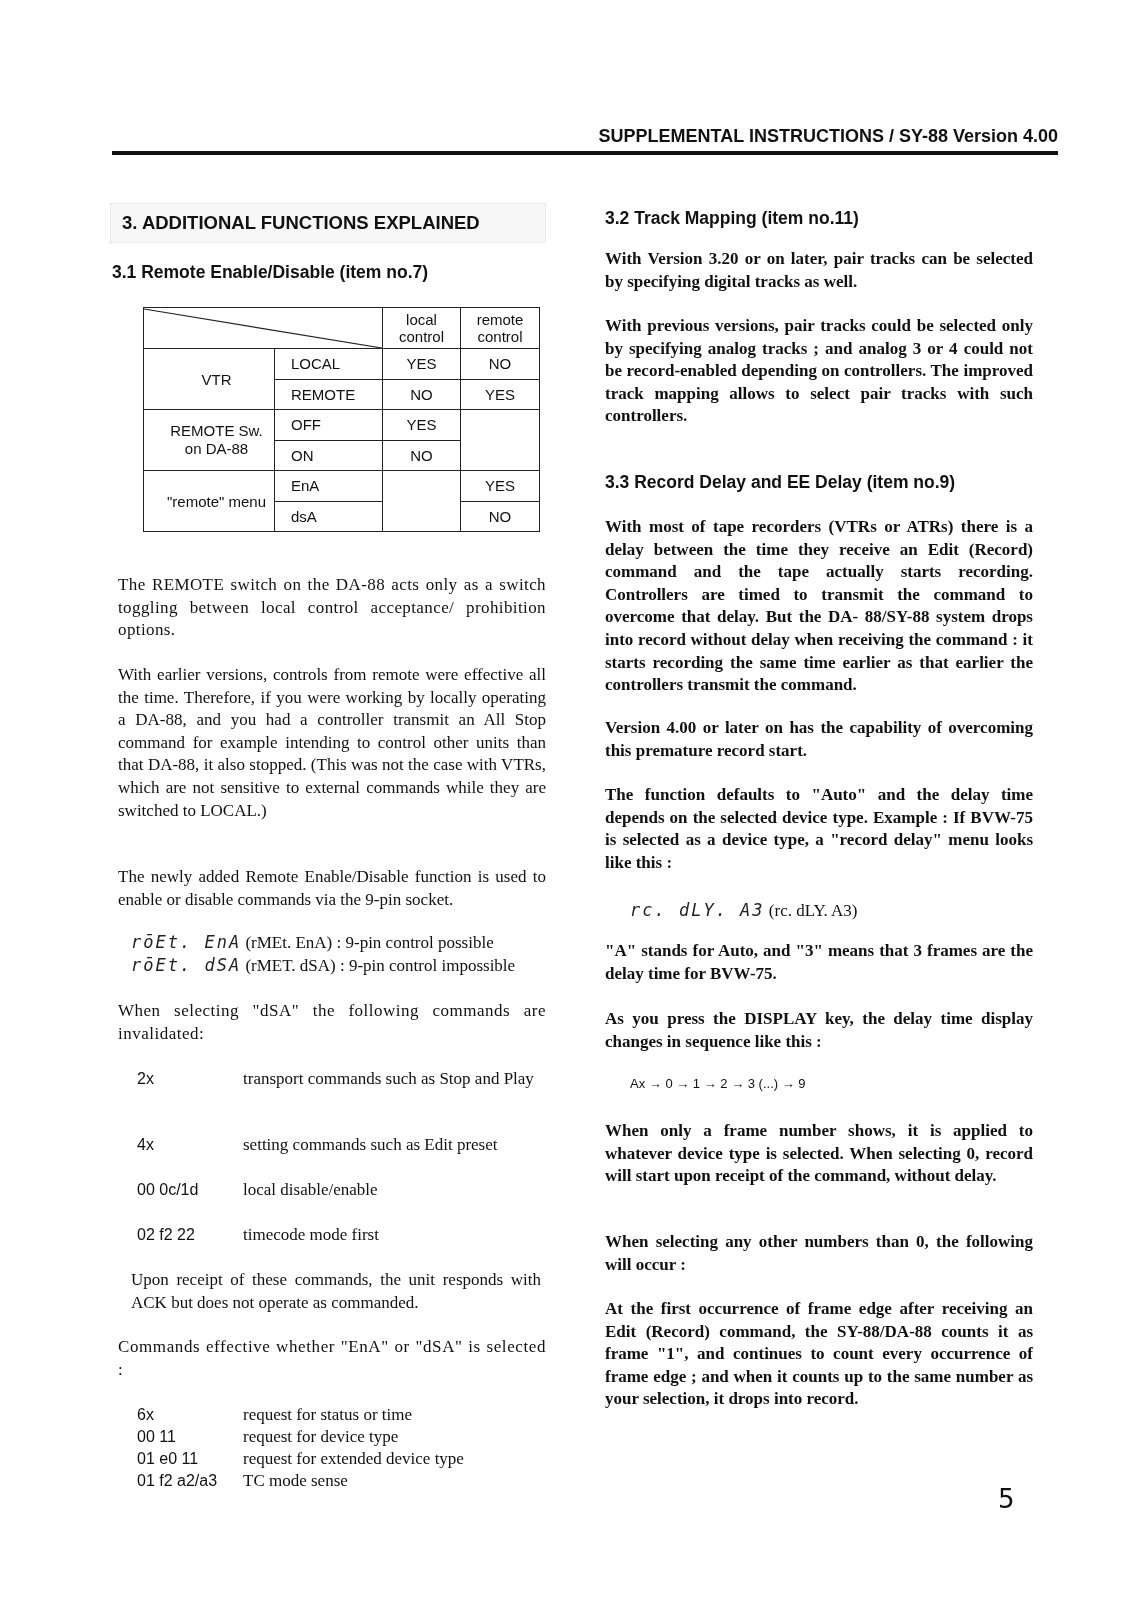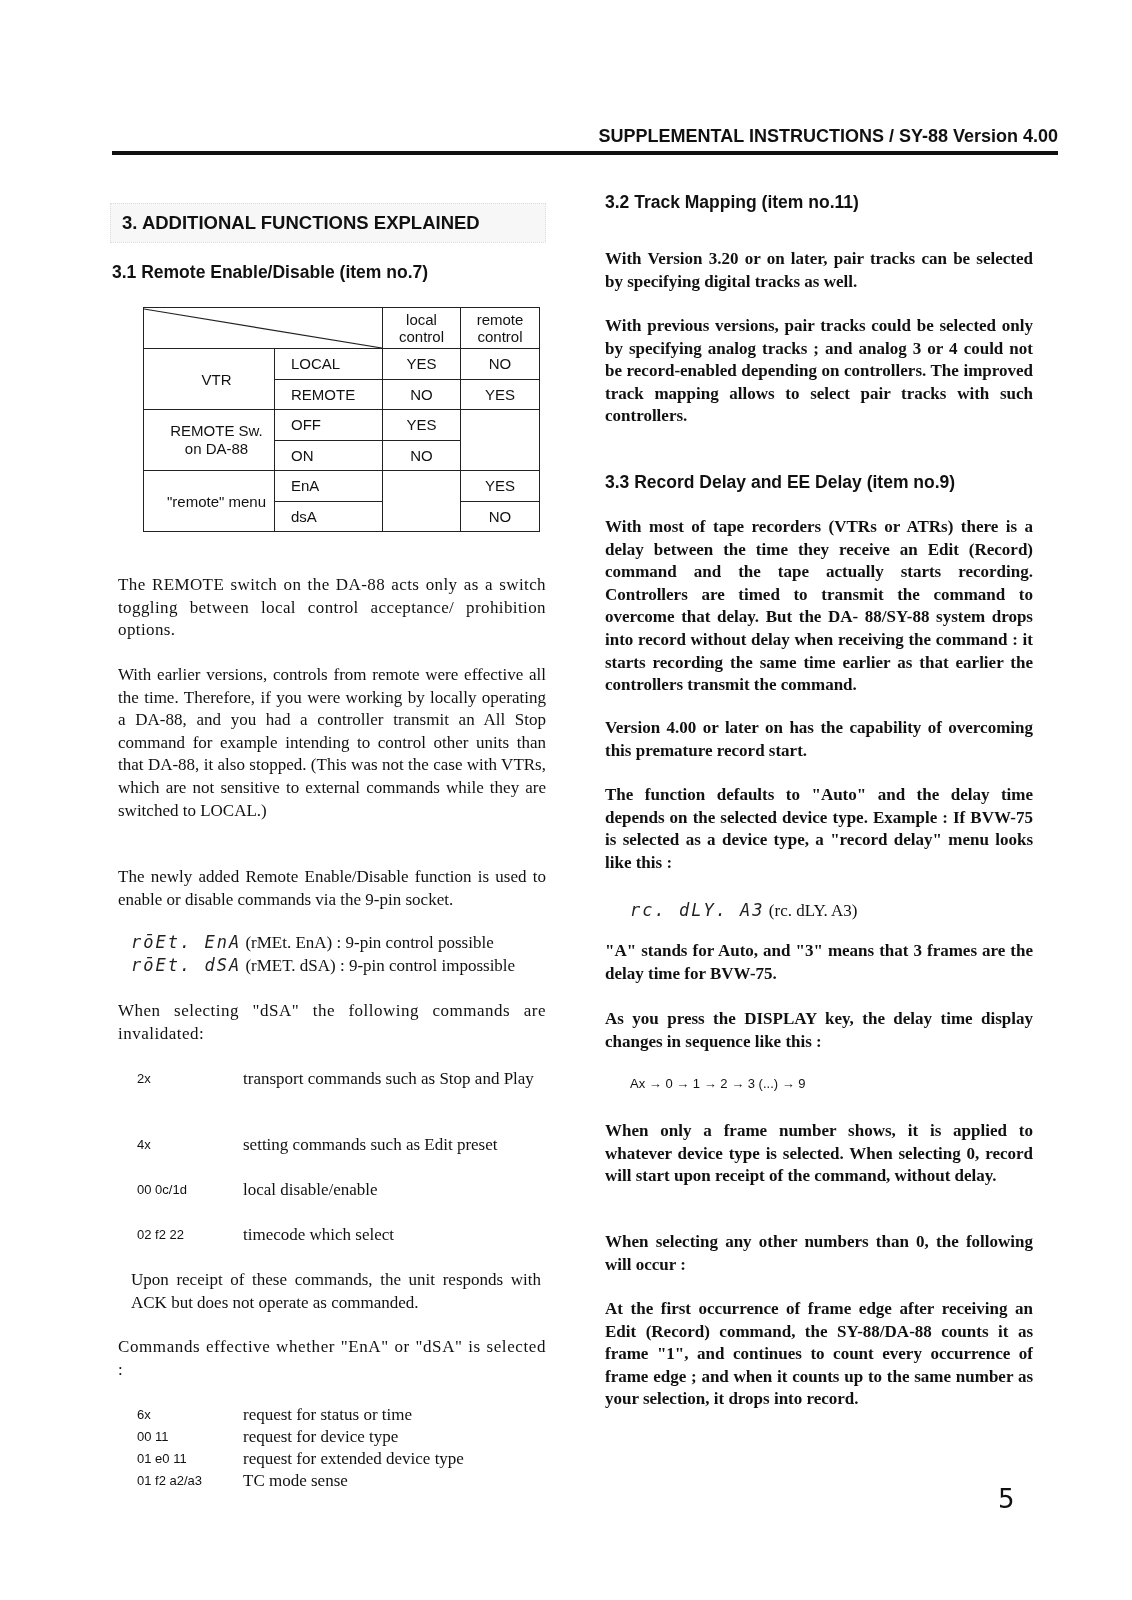--- a/index.html
+++ b/index.html
@@ -164,7 +164,7 @@
 </div>
 
 <div id="col-right" class="col">
-  <div class="h2 sans" style="left:0; top:192px;">3.2  Track Mapping (item no.11)</div>
+  <div class="h2 sans" style="left:0; top:208px;">3.2  Track Mapping (item no.11)</div>
   <div class="p right serif" style="top:248px;">With Version 3.20 or on later, pair tracks can be selected by specifying digital tracks as well.</div>
   <div class="p right serif" style="top:315px;">With previous versions, pair tracks could be selected only by specifying analog tracks ; and analog 3 or 4 could not be record-enabled depending on controllers. The improved track mapping allows to select pair tracks with such controllers.</div>
 

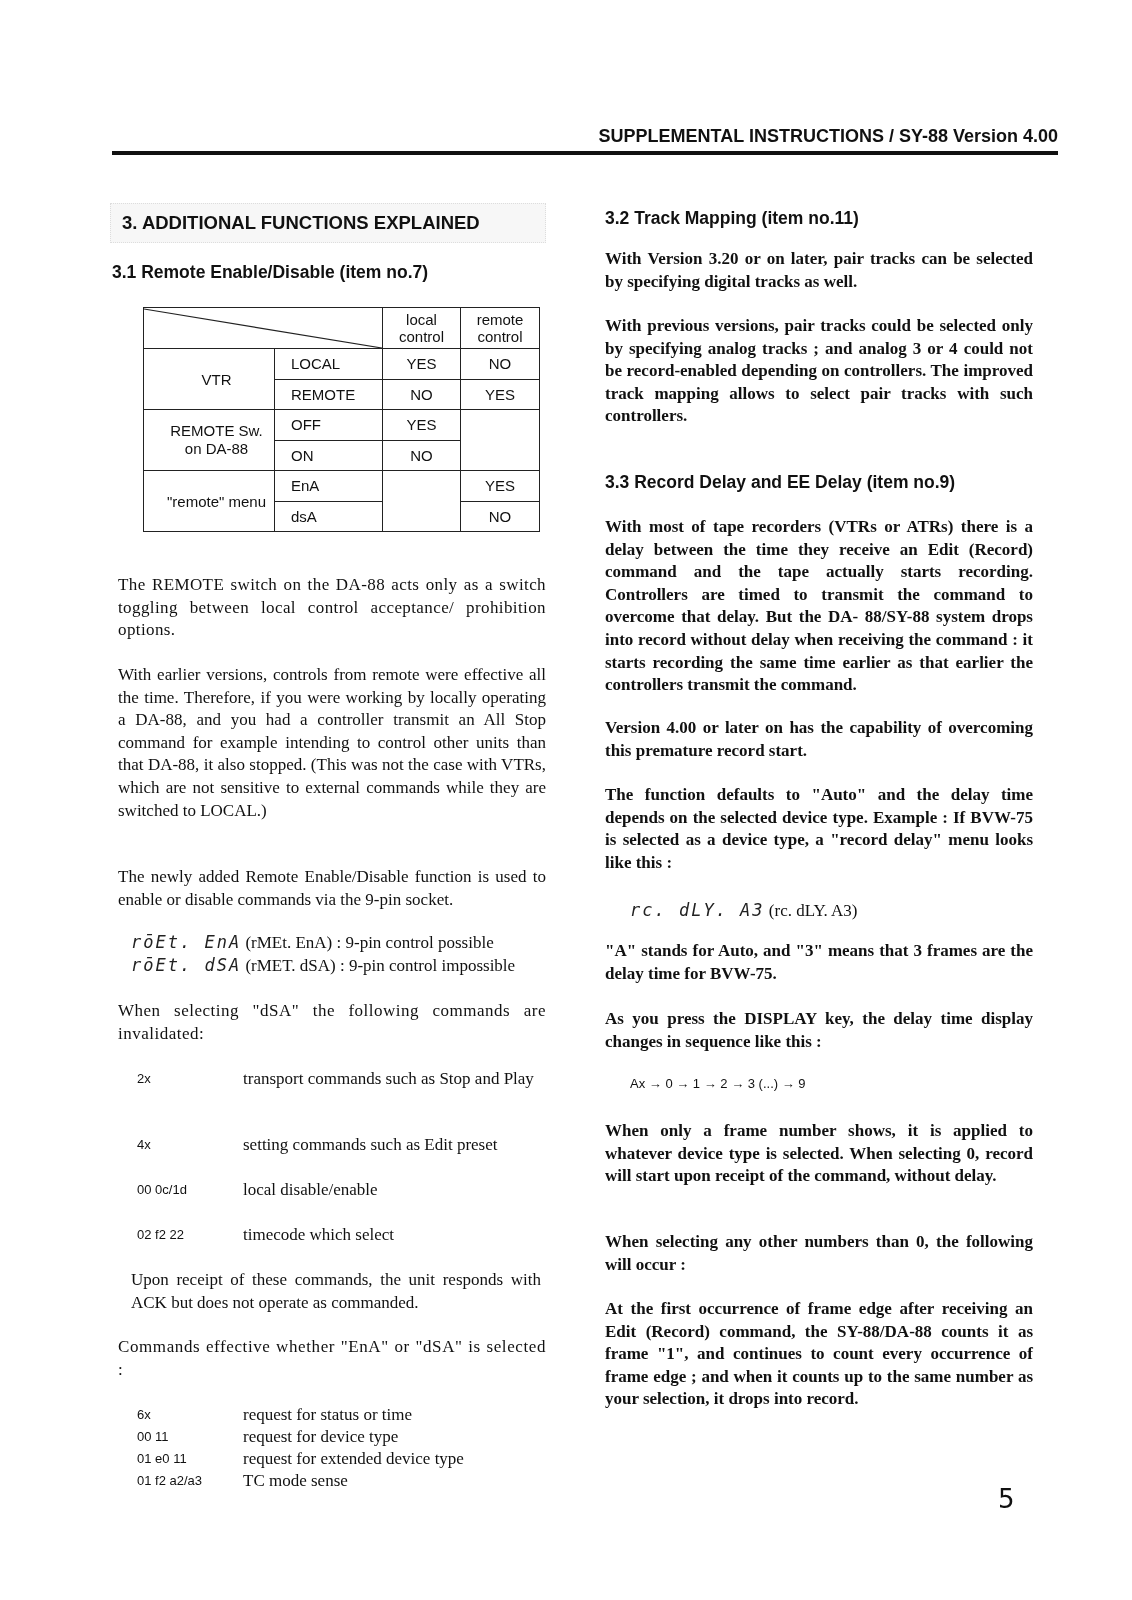--- a/index.html
+++ b/index.html
@@ -33,7 +33,7 @@
   #remote-table .diag svg { position: absolute; left: 0; top: 0; }
 
   .cmd-row { position: absolute; left: 25px; width: 410px; font-size: 17px; line-height: 22.6px; }
-  .cmd-code { position: absolute; left: 0; font-family: "Liberation Sans", sans-serif; font-size: 13px; }
+  .cmd-code { position: absolute; left: 0; font-family: "Liberation Sans", sans-serif; font-size: 16px; }
   .cmd-desc { position: absolute; left: 106px; width: 298px; font-family: "Liberation Serif", serif; text-align: justify; }
 
   .seg-line { position: absolute; white-space: nowrap; font-size: 17px; }

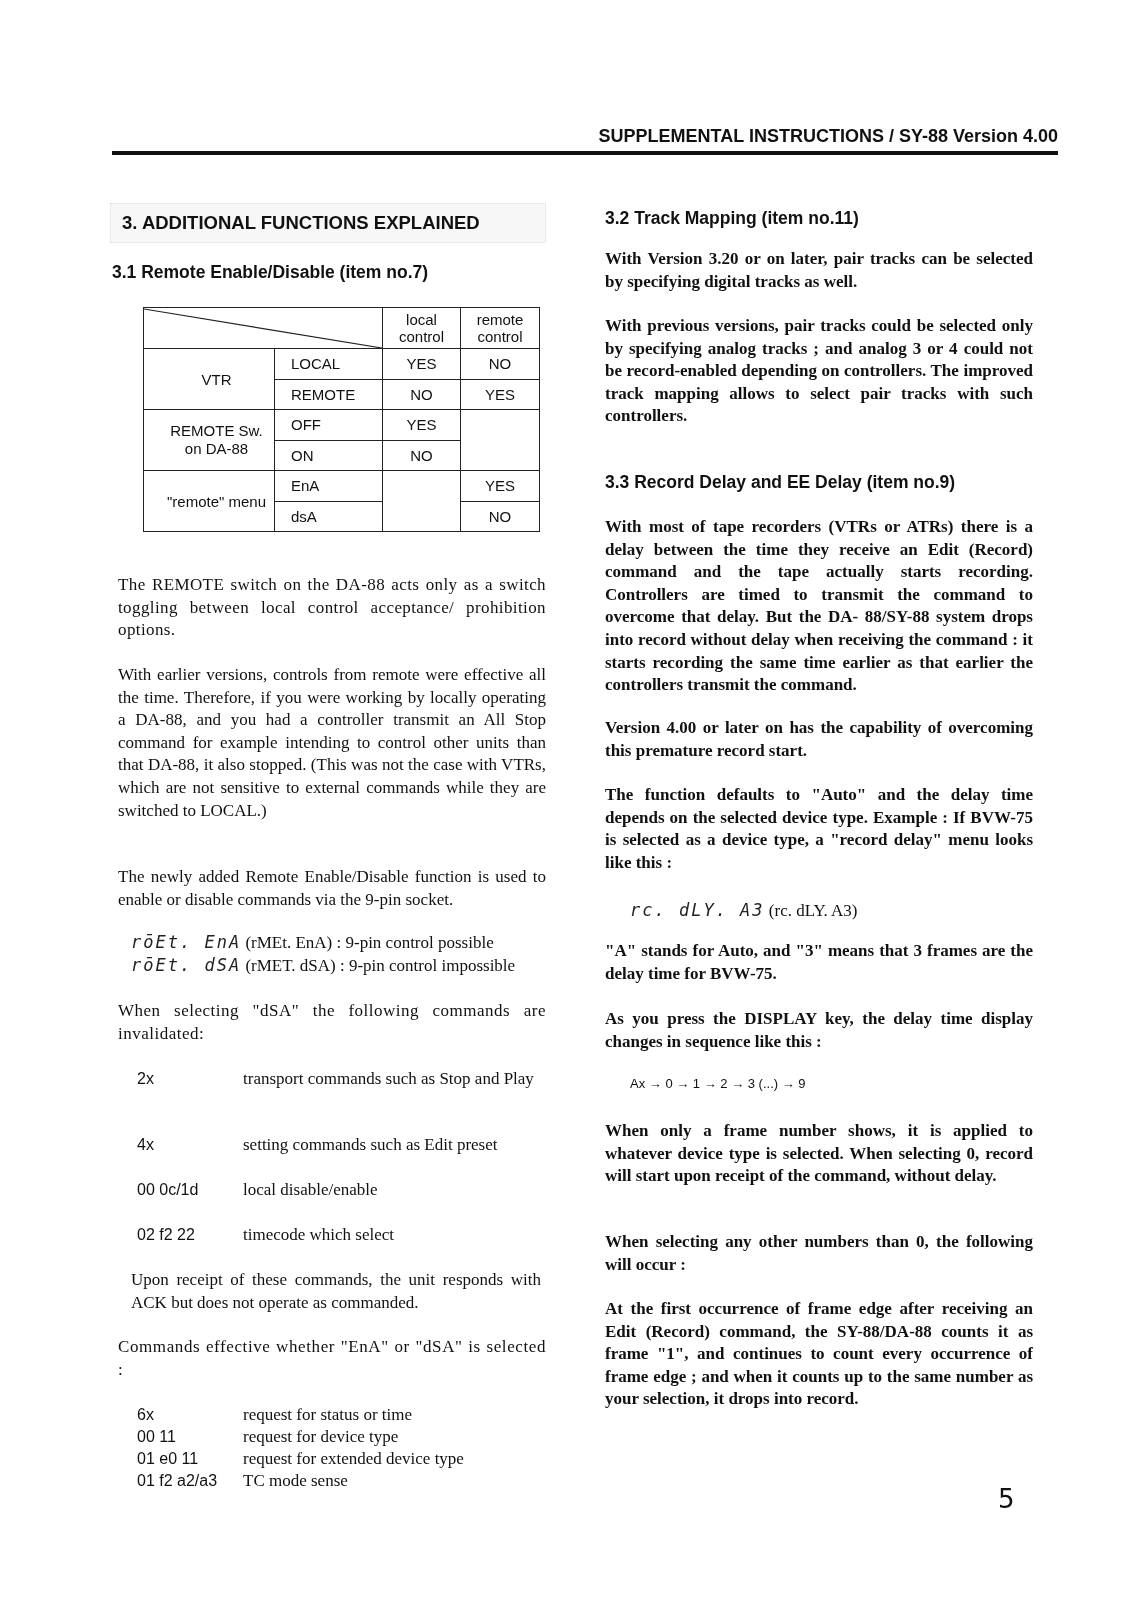--- a/index.html
+++ b/index.html
@@ -138,7 +138,7 @@
   </div>
   <div class="cmd-row" style="top:1224px;">
     <span class="cmd-code">02 f2 22</span>
-    <span class="cmd-desc">timecode which select</span>
+    <span class="cmd-desc">timecode mode first</span>
   </div>
 
   <div class="p serif" style="left:19px; width:410px; top:1269px;">Upon receipt of these commands, the unit responds with ACK but does not operate as commanded.</div>

